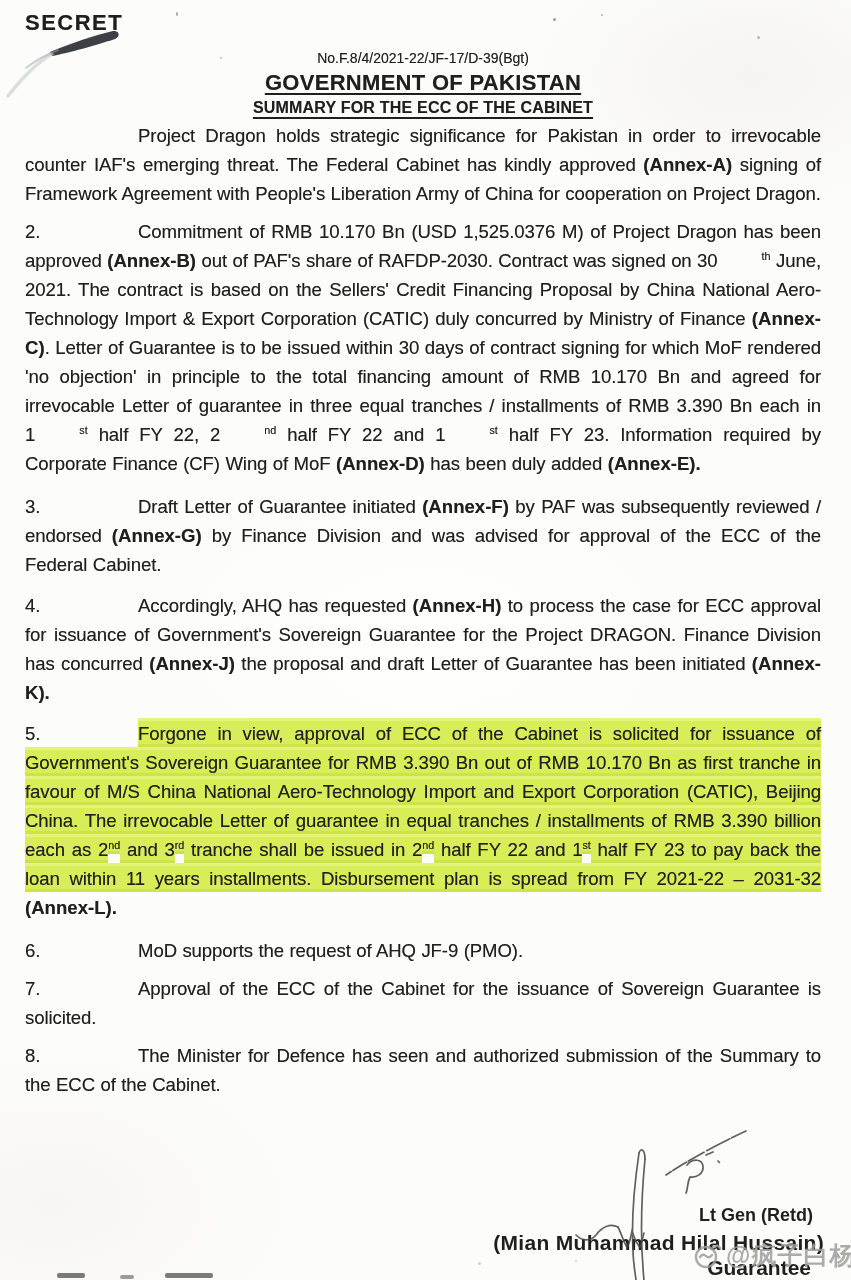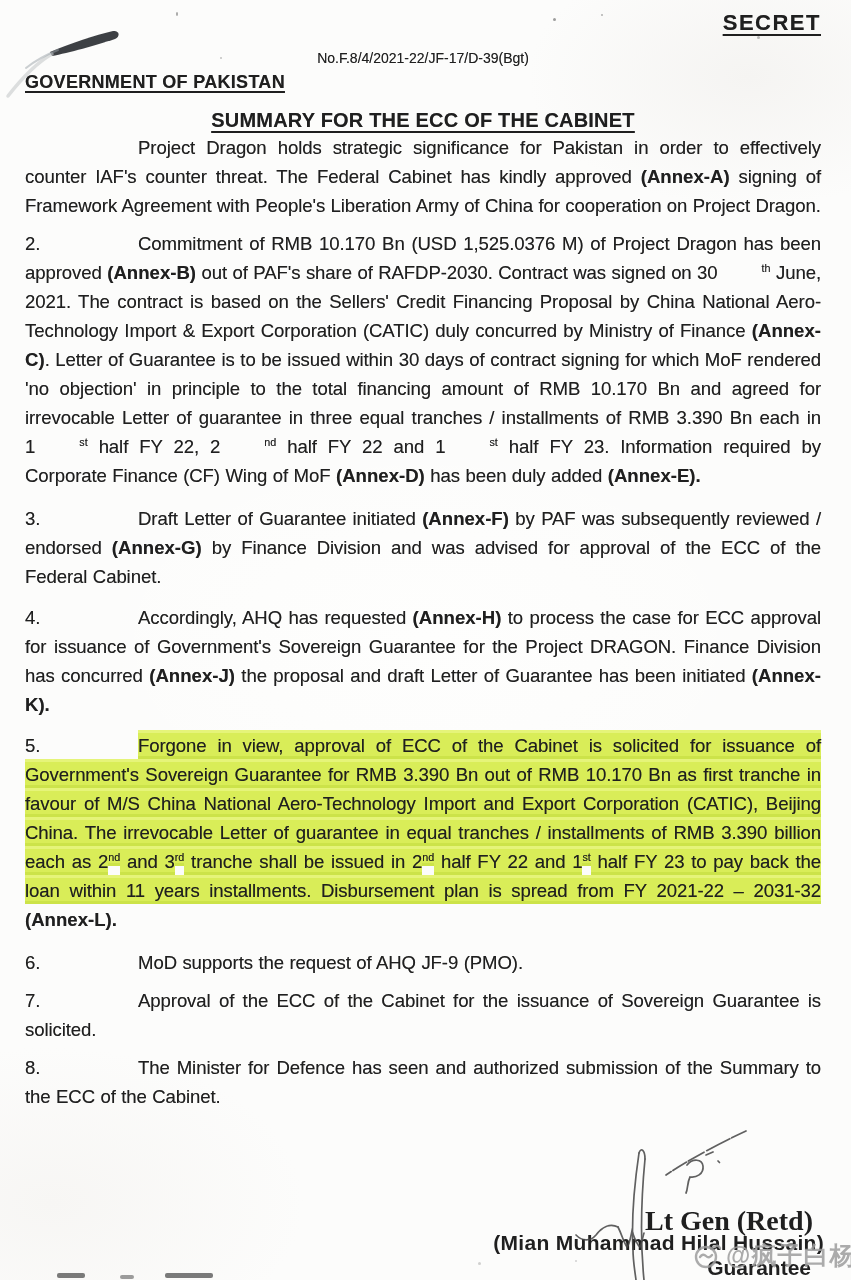--- a/index.html
+++ b/index.html
@@ -22,8 +22,8 @@
     text-shadow:0 0 .5px rgba(25,25,25,.5);
   }
   
-  .h-secret{text-align:right;font-size:22px;line-height:26px;font-weight:bold;letter-spacing:1.5px;
-    text-decoration:underline;text-decoration-thickness:2px;text-underline-offset:4px;}
+  .h-secret{text-align:left;font-size:22px;line-height:26px;font-weight:bold;letter-spacing:1.5px;
+    text-decoration-thickness:2px;text-underline-offset:4px;}
   .h-ref{text-align:center;font-size:14px;line-height:24px;margin-top:10px;}
   .h-gov,.h-min{font-size:18px;line-height:25px;font-weight:bold;letter-spacing:.3px;
     text-decoration:underline;text-decoration-thickness:2px;text-underline-offset:3px;}

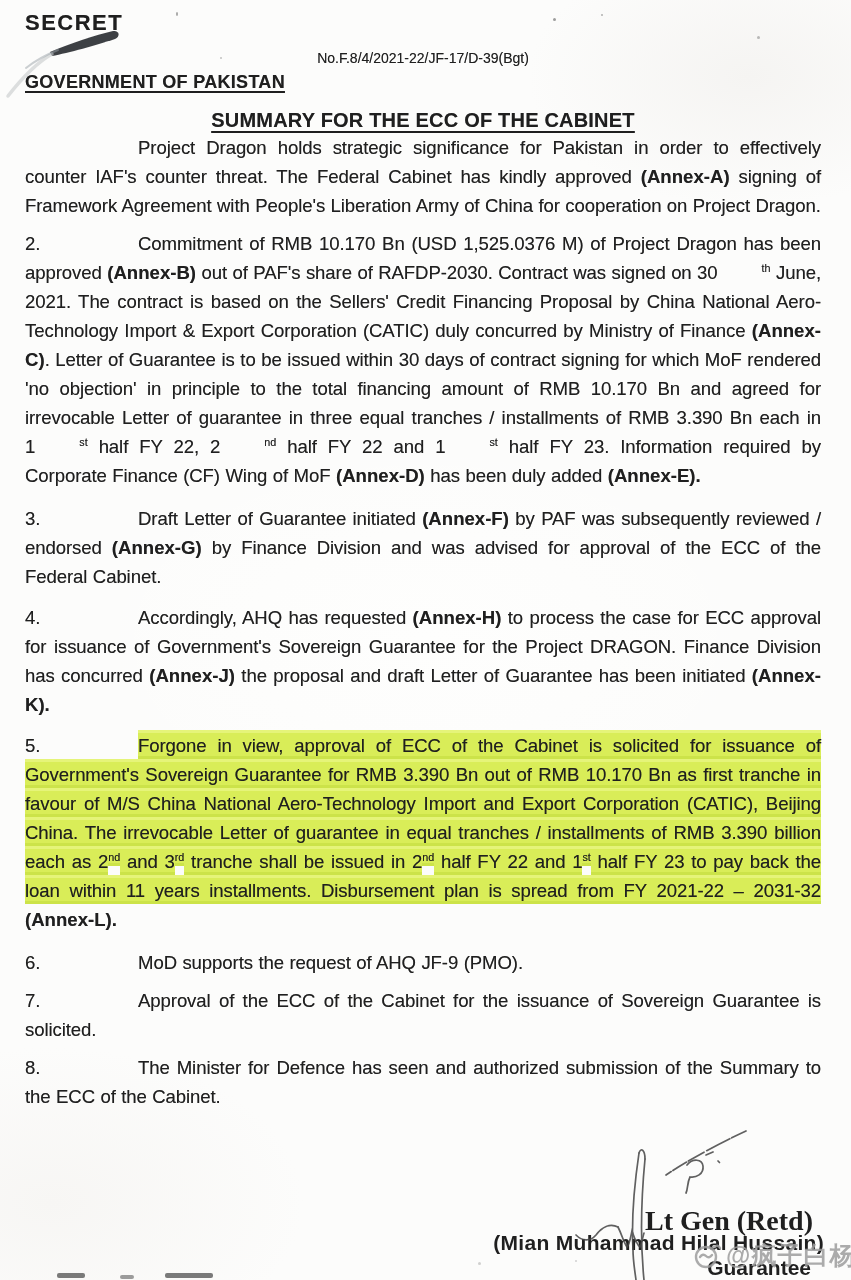--- a/index.html
+++ b/index.html
@@ -25,7 +25,7 @@
   .h-secret{text-align:left;font-size:22px;line-height:26px;font-weight:bold;letter-spacing:1.5px;
     text-decoration-thickness:2px;text-underline-offset:4px;}
   .h-ref{text-align:center;font-size:14px;line-height:24px;margin-top:10px;}
-  .h-gov,.h-min{font-size:18px;line-height:25px;font-weight:bold;letter-spacing:.3px;
+  .h-gov,.h-min{text-align:center;font-size:22px;line-height:25px;font-weight:bold;letter-spacing:.3px;
     text-decoration:underline;text-decoration-thickness:2px;text-underline-offset:3px;}
   .h-title{text-align:center;font-size:20px;line-height:26px;font-weight:bold;letter-spacing:.2px;margin-top:12px;
     text-decoration:underline;text-decoration-thickness:2px;text-underline-offset:4px;}

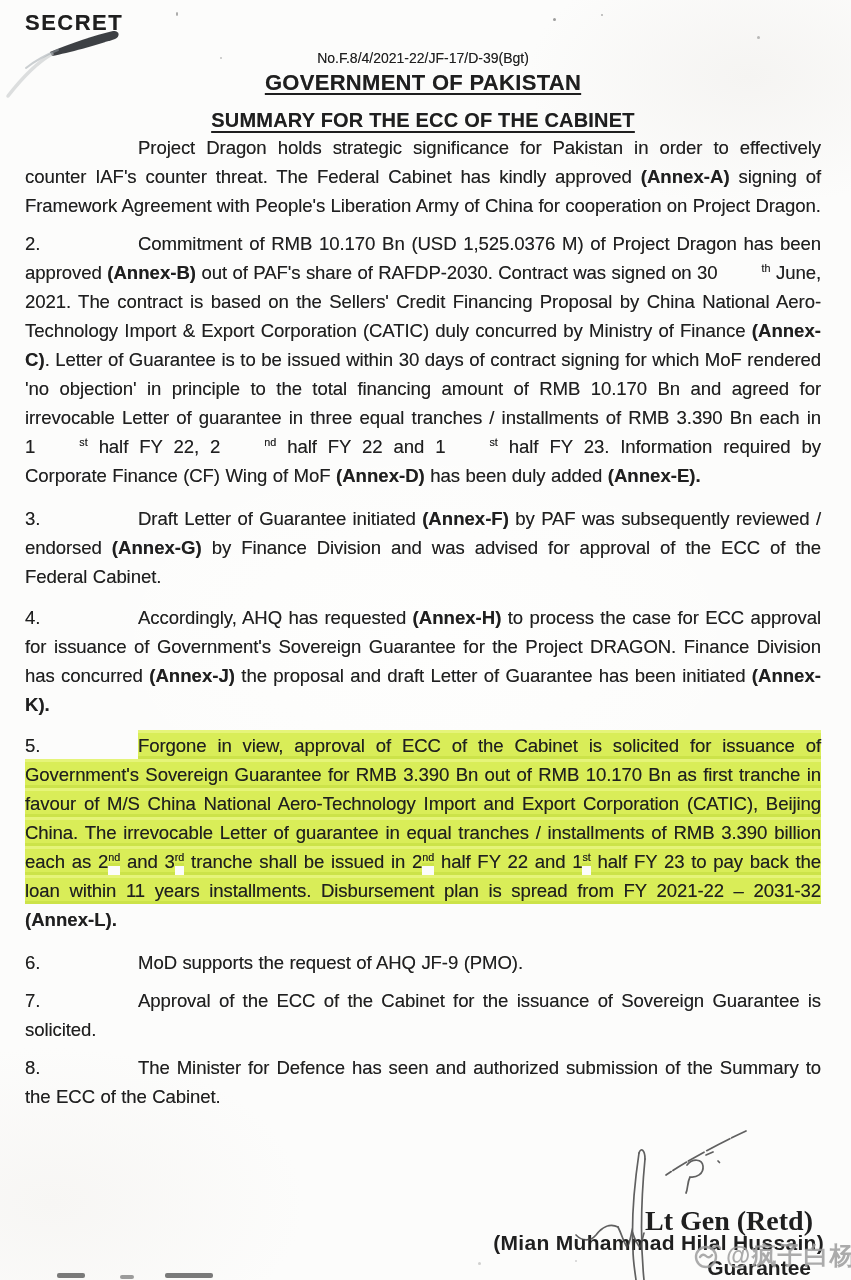--- a/index.html
+++ b/index.html
@@ -27,7 +27,7 @@
   .h-ref{text-align:center;font-size:14px;line-height:24px;margin-top:10px;}
   .h-gov,.h-min{text-align:center;font-size:22px;line-height:25px;font-weight:bold;letter-spacing:.3px;
     text-decoration:underline;text-decoration-thickness:2px;text-underline-offset:3px;}
-  .h-title{text-align:center;font-size:20px;line-height:26px;font-weight:bold;letter-spacing:.2px;margin-top:12px;
+  .h-title{text-align:center;font-size:16px;line-height:26px;font-weight:bold;letter-spacing:.2px;
     text-decoration:underline;text-decoration-thickness:2px;text-underline-offset:4px;}
   .subject-row{display:flex;margin-top:14px;margin-bottom:10px;font-size:19px;line-height:26px;}
   .subject-label{width:118px;flex:none;}

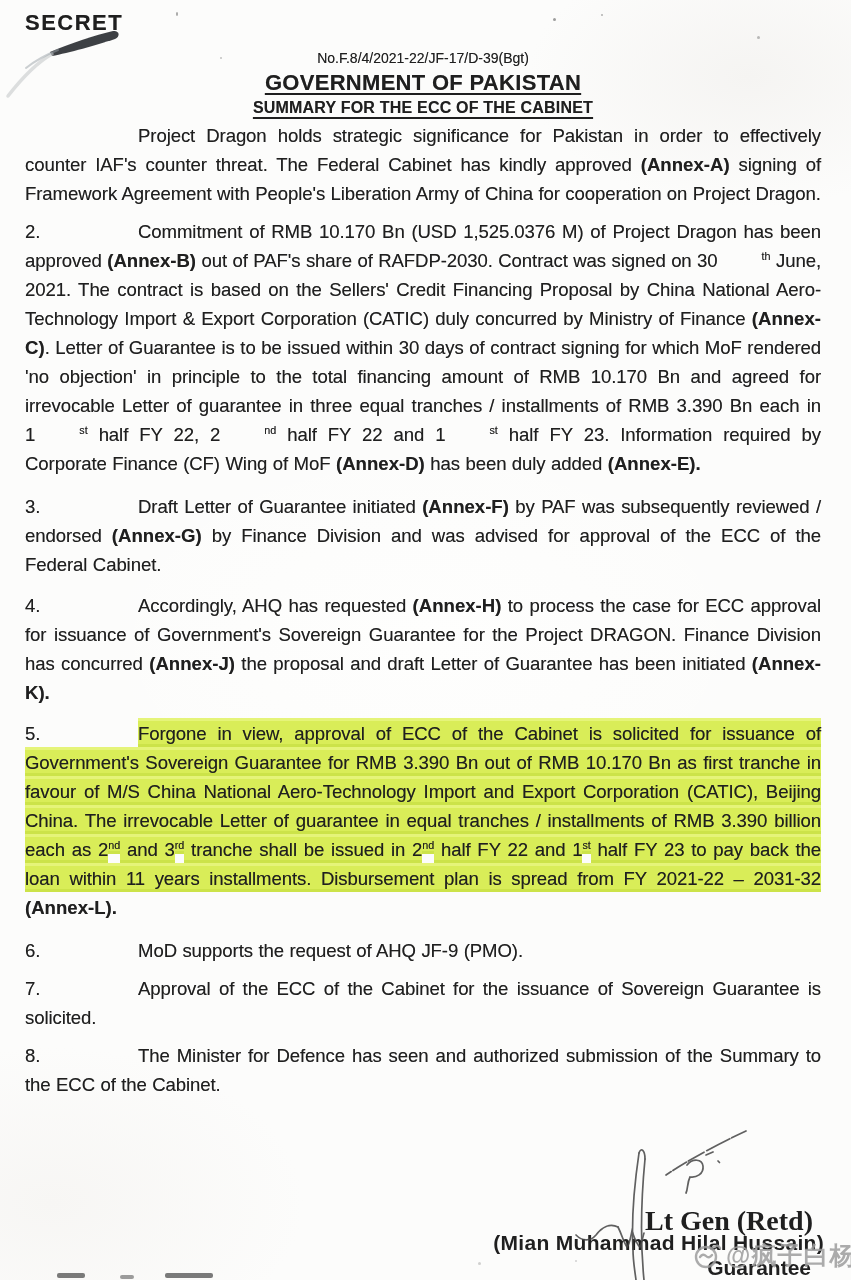--- a/index.html
+++ b/index.html
@@ -86,7 +86,7 @@
 
     <div class="para">
       <span class="pnum"></span>
-      <div class="ptext"><span>Project Dragon holds strategic significance for Pakistan in order to effectively counter IAF's counter threat. The Federal Cabinet has kindly approved </span><span class="b">(Annex-A)</span><span> signing of Framework Agreement with People's Liberation Army of China for cooperation on Project Dragon.</span></div>
+      <div class="ptext"><span>Project Dragon holds strategic significance for Pakistan in order to irrevocable counter IAF's emerging threat. The Federal Cabinet has kindly approved </span><span class="b">(Annex-A)</span><span> signing of Framework Agreement with People's Liberation Army of China for cooperation on Project Dragon.</span></div>
     </div>
 
     <div class="para">

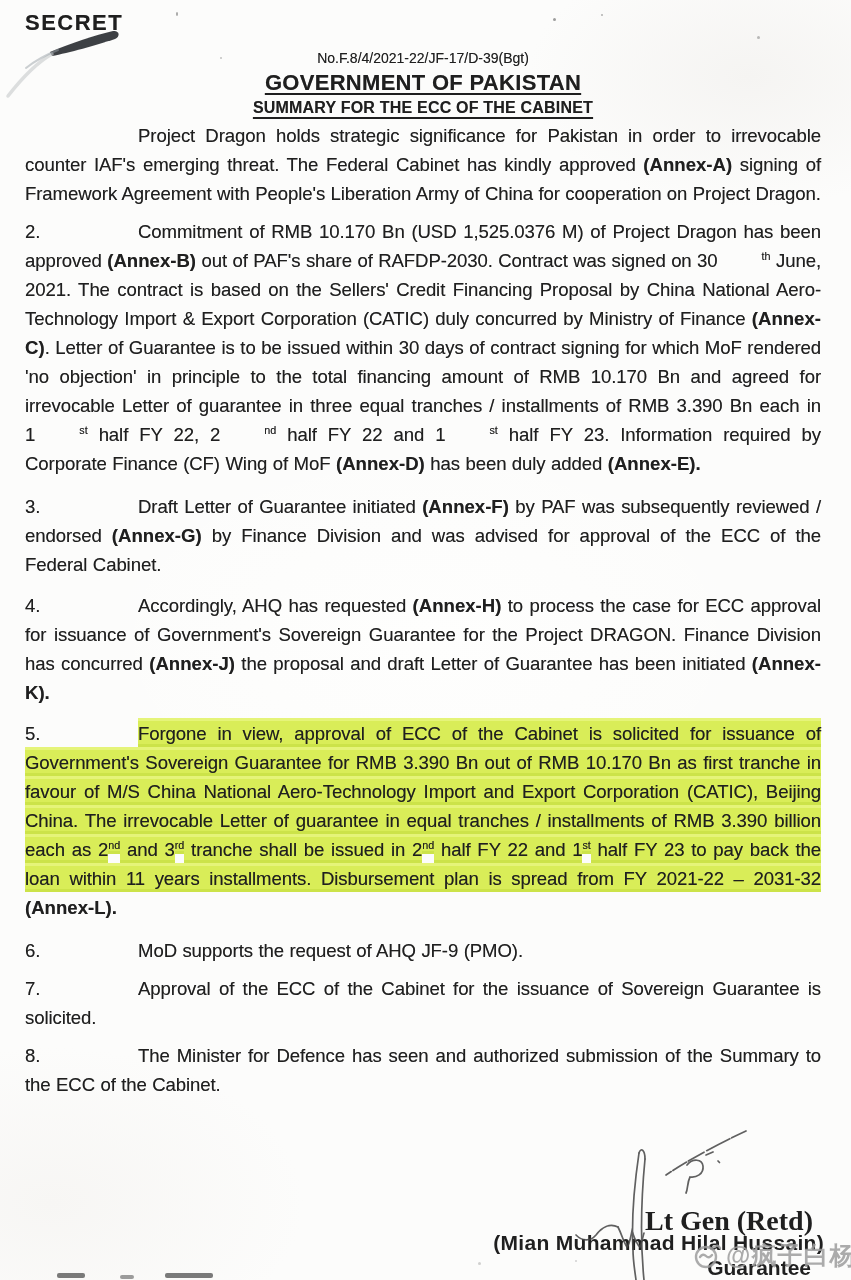--- a/index.html
+++ b/index.html
@@ -46,7 +46,7 @@
     padding:5px 0 3px 0;
   }
   
-  .sig-rank{position:absolute;top:1205px;right:38px;font-size:28px;font-weight:bold;z-index:2;font-family:Liberation Serif, serif;}
+  .sig-rank{position:absolute;top:1205px;right:38px;font-size:18px;font-weight:bold;z-index:2;}
   .sig-name{position:absolute;top:1231px;right:27px;font-size:21px;font-weight:bold;letter-spacing:.3px;z-index:2;}
   .sig-title{position:absolute;top:1256px;right:40px;font-size:21px;font-weight:bold;z-index:2;}
   .sig-svg{position:absolute;left:560px;top:1095px;width:291px;height:185px;z-index:3;pointer-events:none;}

